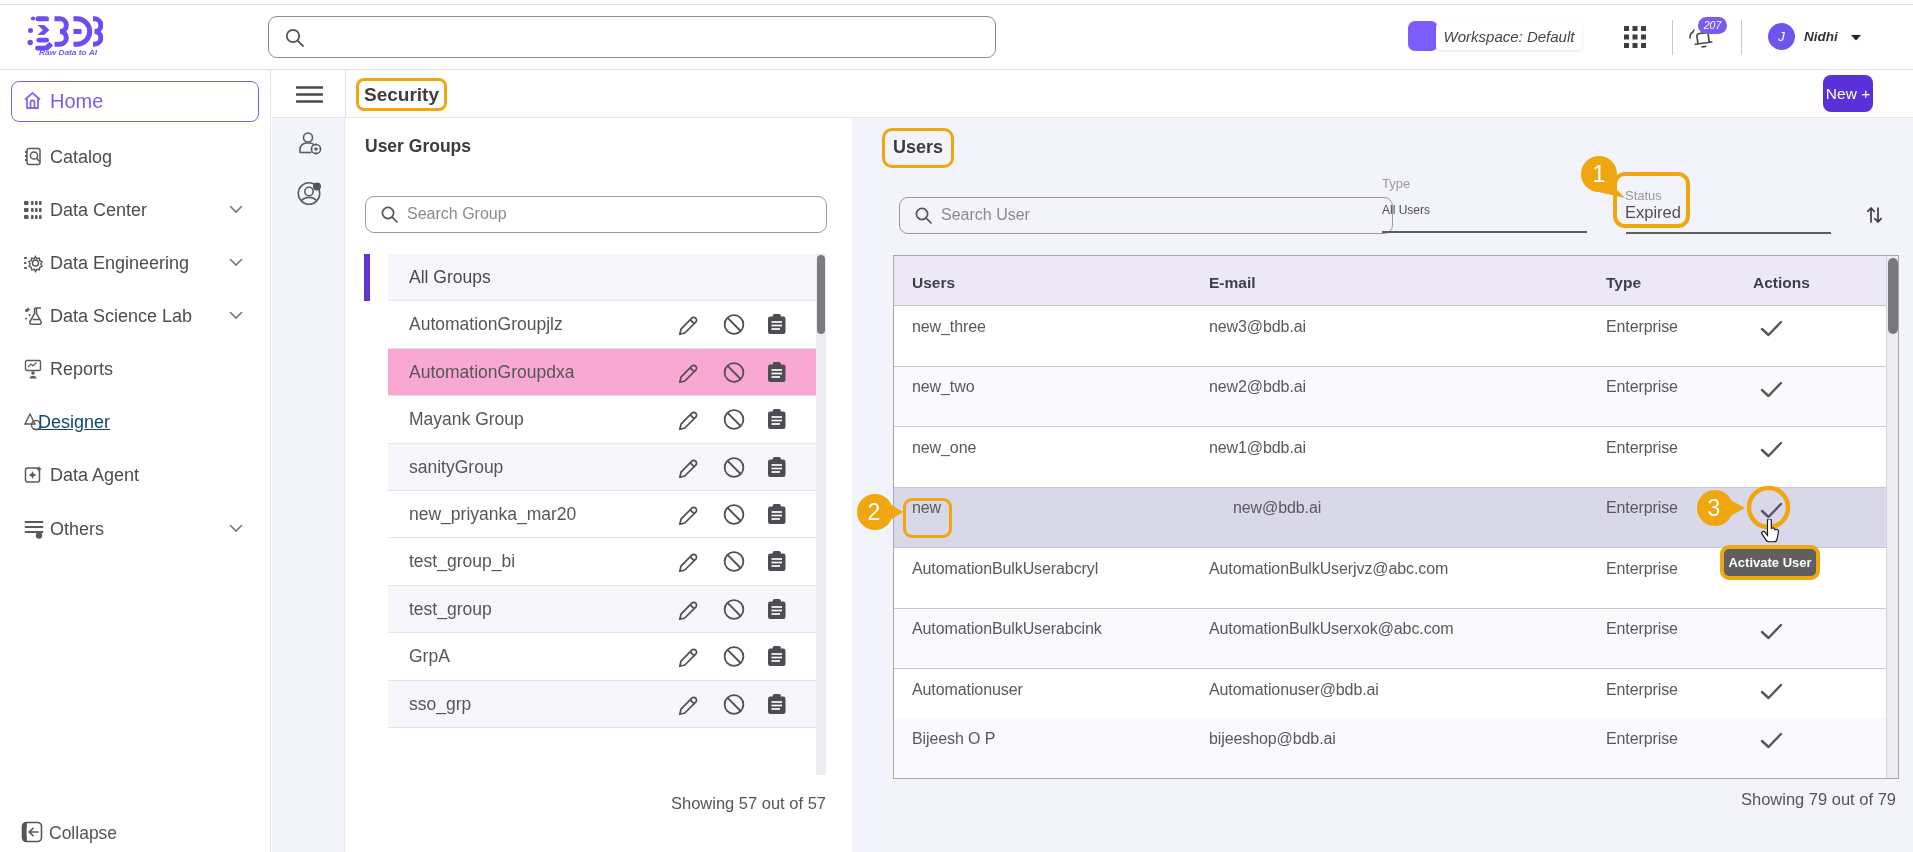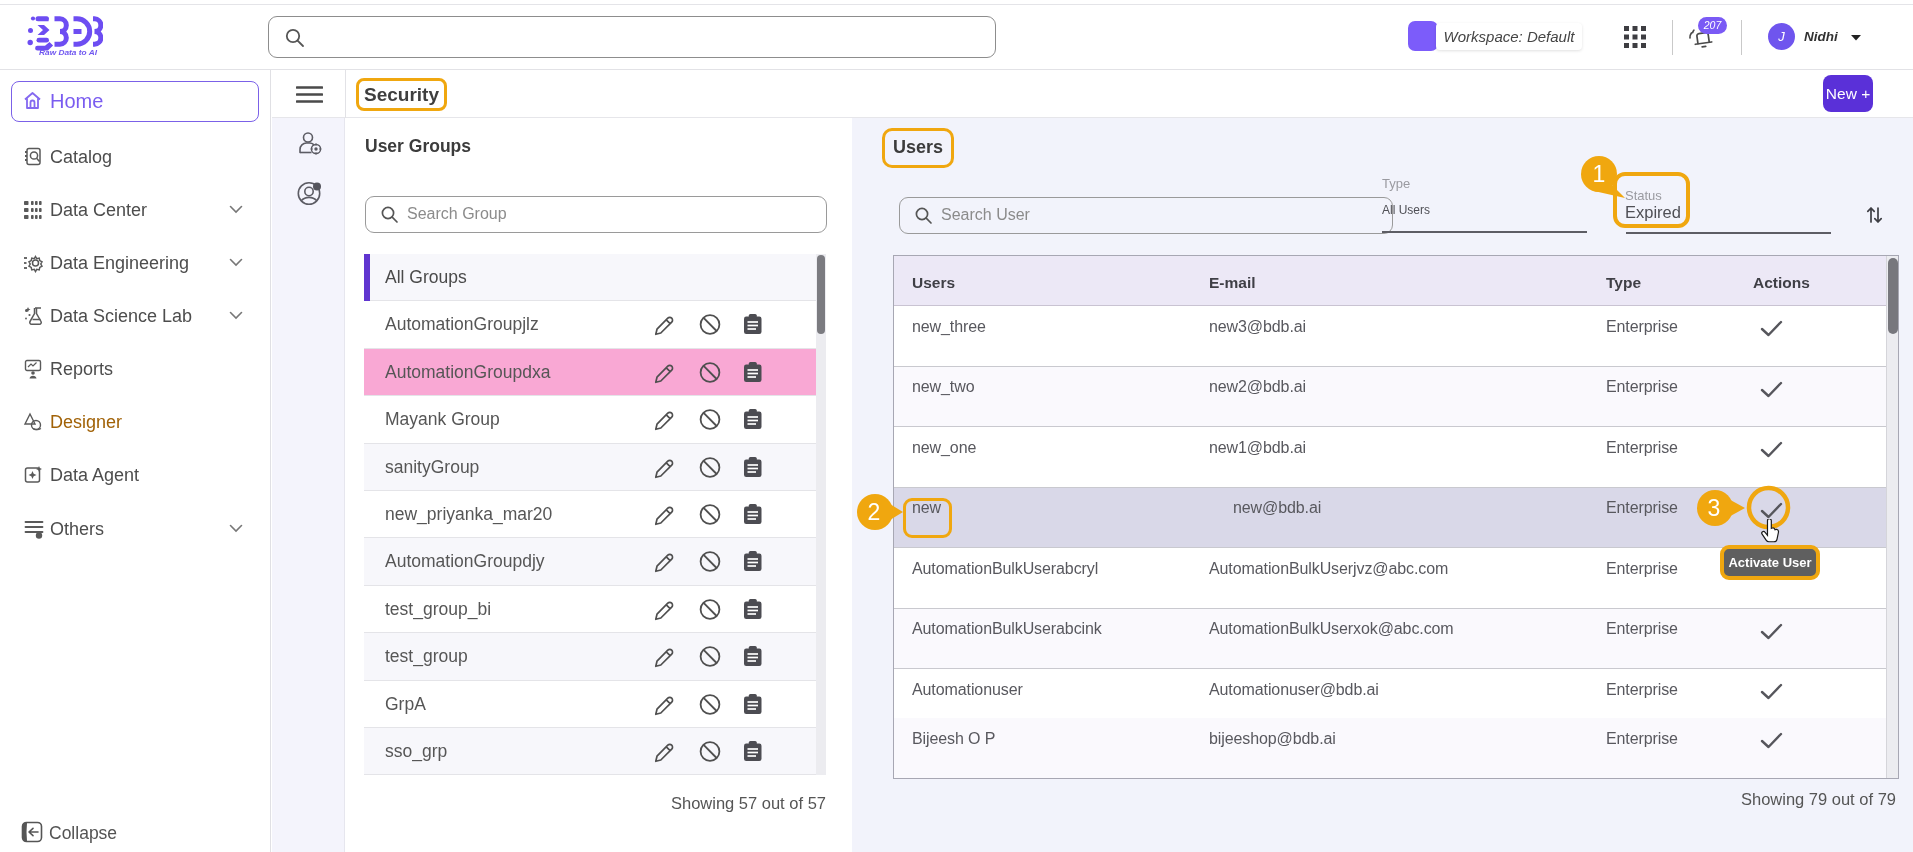--- a/index.html
+++ b/index.html
@@ -7,7 +7,7 @@
 body { font-family:"Liberation Sans", sans-serif; background:#fff; position:relative; color:#4a4a4a; }
 .abs { position:absolute; }
 .chk { stroke:#56565c; stroke-width:2.4; fill:none; stroke-linecap:round; stroke-linejoin:round; }
-.grow { height:47.4px; border-bottom:1px solid #e4e4e8; position:relative; }
+.grow { height:47.4px; border-bottom:1px solid #e4e4e8; position:relative;margin-left:24px; }
 .gname { position:absolute; left:21px; top:13px; font-size:17.5px; color:#565656; }
 .urow { position:absolute; left:0; width:100%; height:60.5px; border-bottom:1px solid #c9c9cf; }
 .ucell { position:absolute; top:11.5px; font-size:16px; letter-spacing:-0.1px; color:#58585e; }

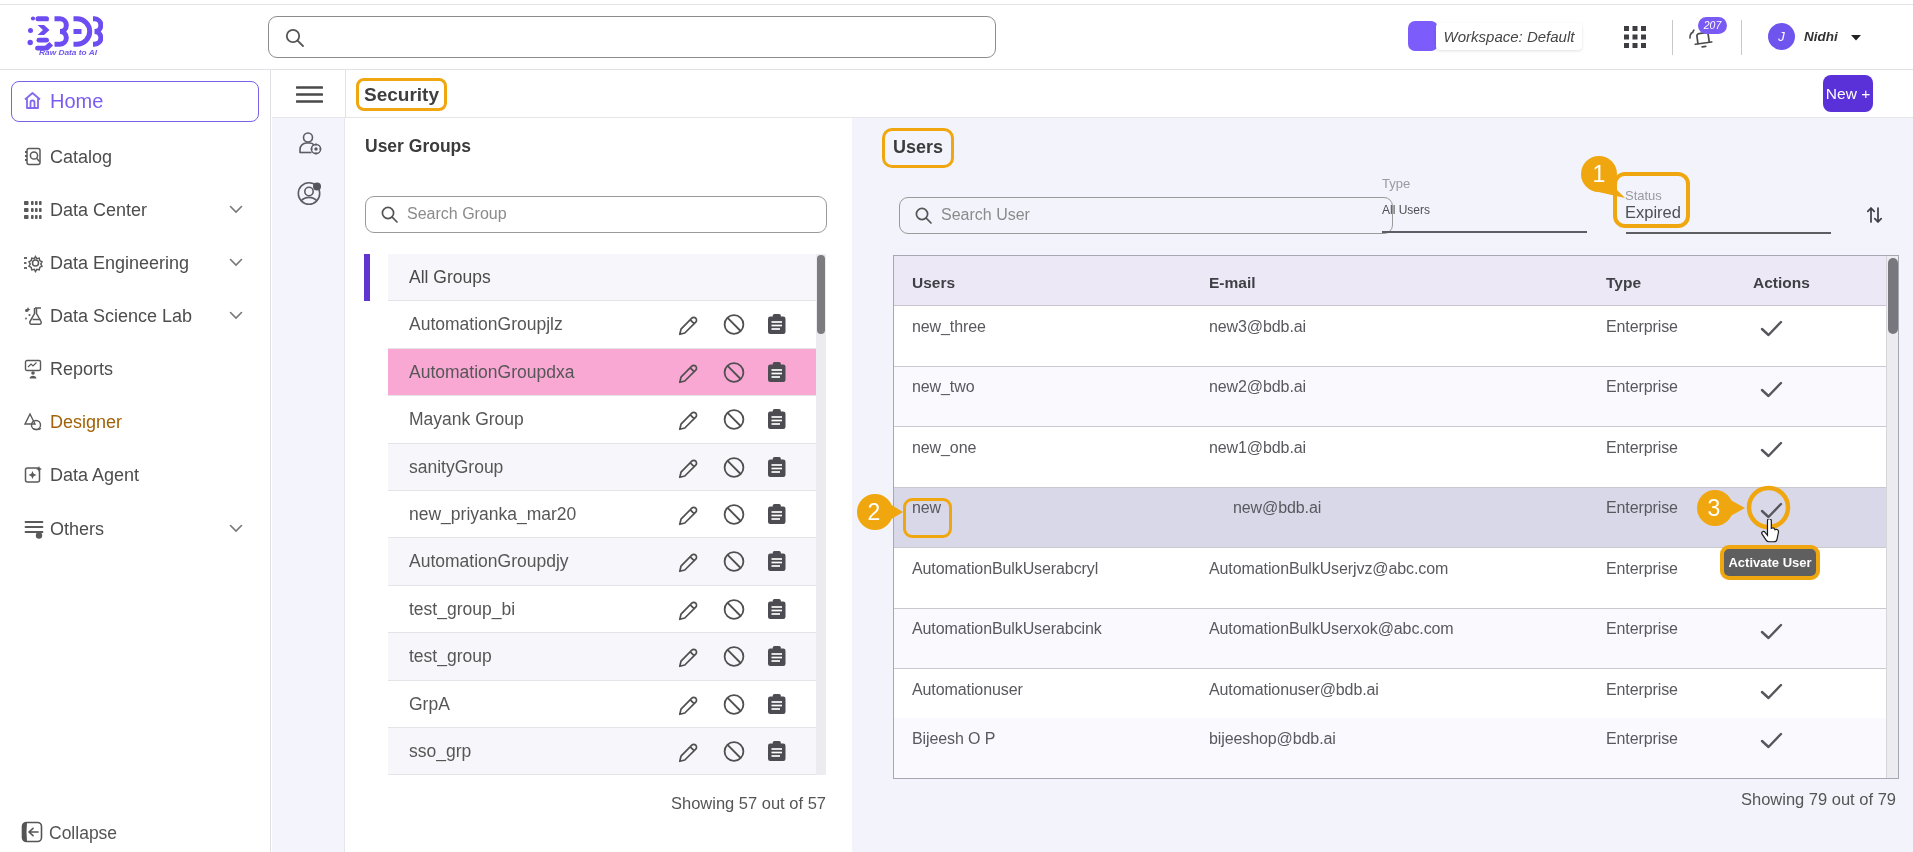--- a/index.html
+++ b/index.html
@@ -183,7 +183,7 @@
         <path d="M10 16.5 q4 2.5 8 0" stroke-width="1.2"></path>
       </g>
     </svg>
-  <div class="abs" style="left:50px;top:412px;font-size:18px;color:#a16207;">Designer</div>
+  <div class="abs" style="left:38px;top:412px;font-size:18px;color:#0c4a6e;text-decoration:underline;">Designer</div>
 
   <svg class="abs" style="left:24px;top:465px" width="20" height="20" viewBox="0 0 20 20">
       <g fill="none" stroke="#5a5a5a" stroke-width="1.5">

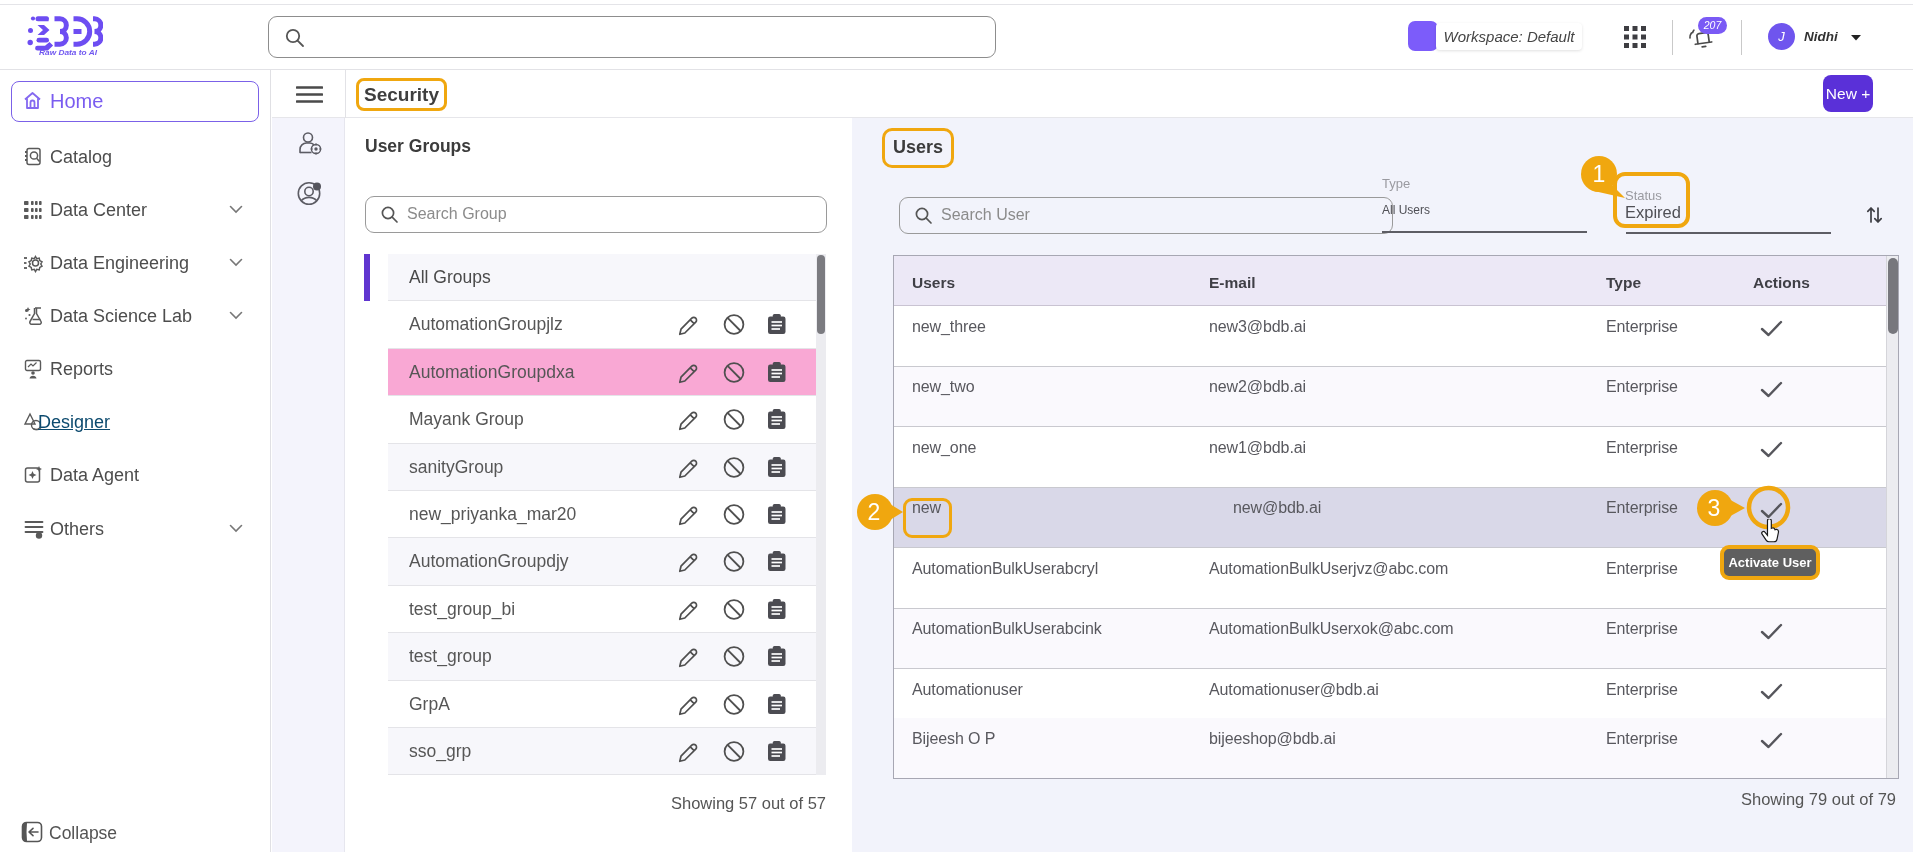--- a/index.html
+++ b/index.html
@@ -311,12 +311,6 @@
           <use href="#gact3"></use>
         </svg>
       </div>
-    <div class="grow" style="background:#f7f7fb;">
-        <span class="gname">AutomationGroupdjy</span>
-        <svg class="abs" style="left:290px;top:12px" width="110" height="23" viewBox="0 0 110 23">
-          <use href="#gact3"></use>
-        </svg>
-      </div>
     <div class="grow">
         <span class="gname">test_group_bi</span>
         <svg class="abs" style="left:290px;top:12px" width="110" height="23" viewBox="0 0 110 23">

